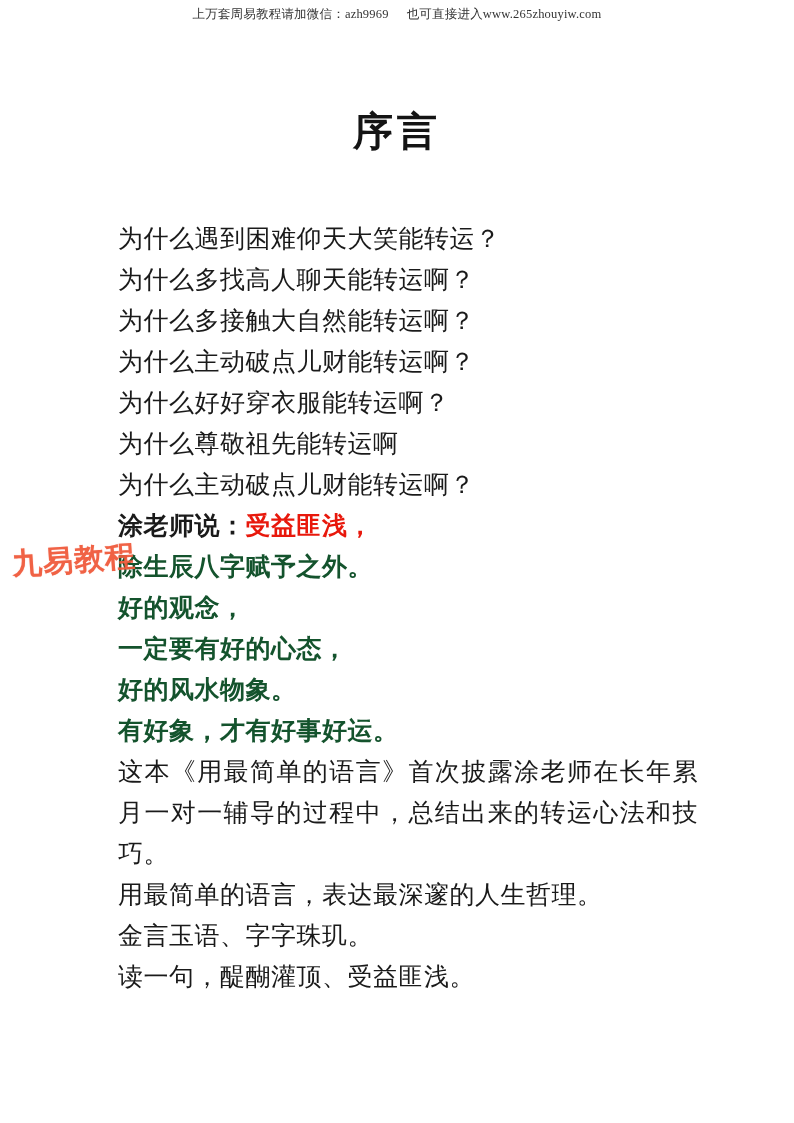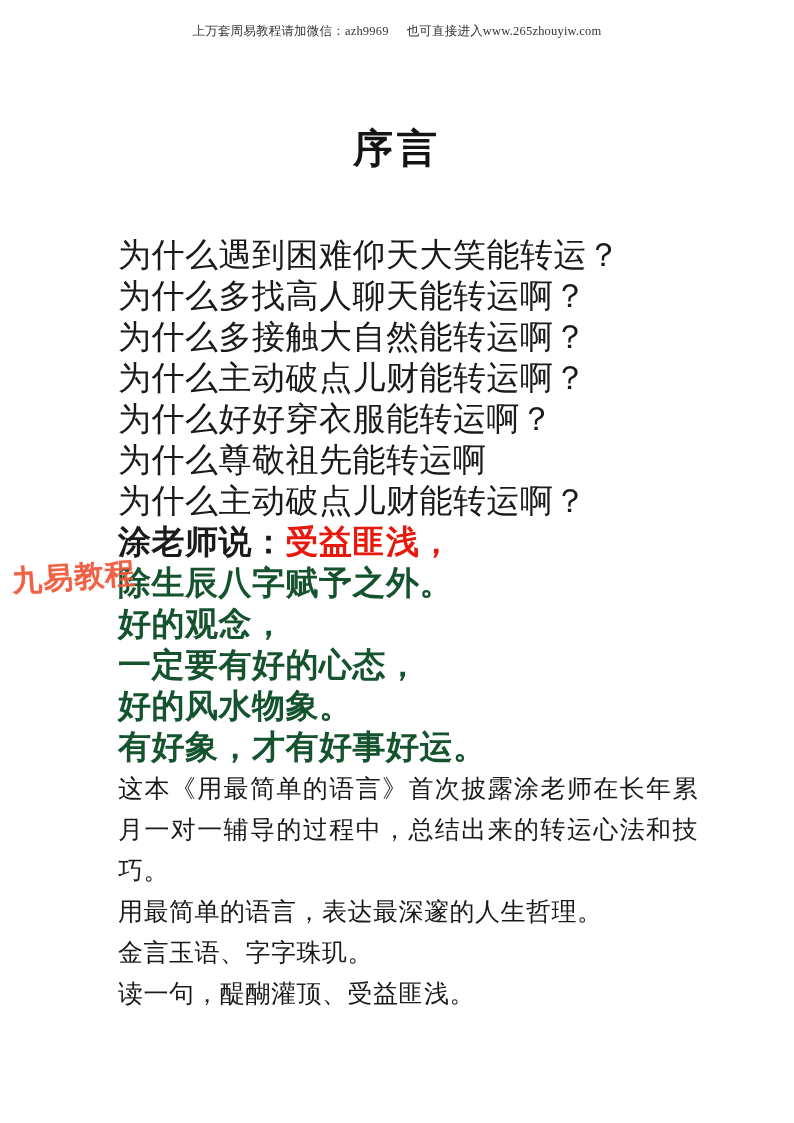--- a/index.html
+++ b/index.html
@@ -21,7 +21,6 @@
     width: 794px;
     height: 1017px;
     box-sizing: border-box;
-    margin-top: 17px;
   }
 
   

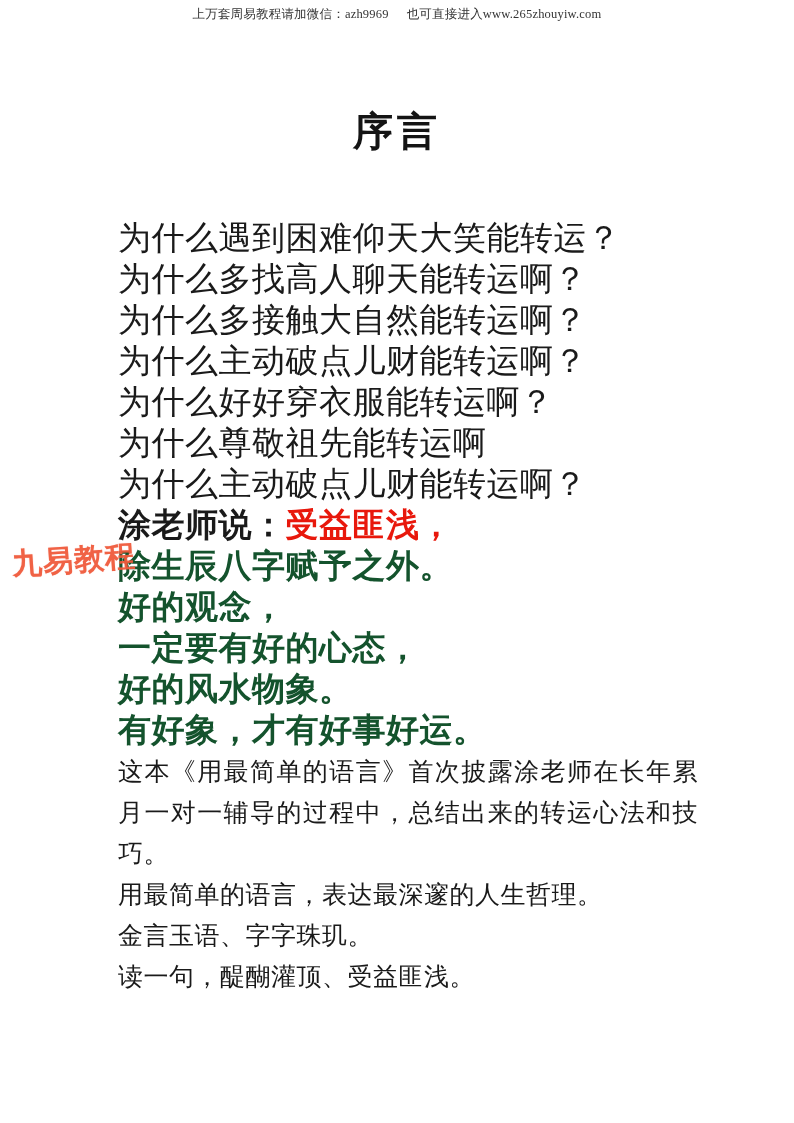--- a/index.html
+++ b/index.html
@@ -63,7 +63,7 @@
     width: 580px;
   }
   .line {
-    font-size: 33px;
+    font-size: 25px;
     line-height: 41px;
     color: #1a1a1a;
     white-space: pre-wrap;

